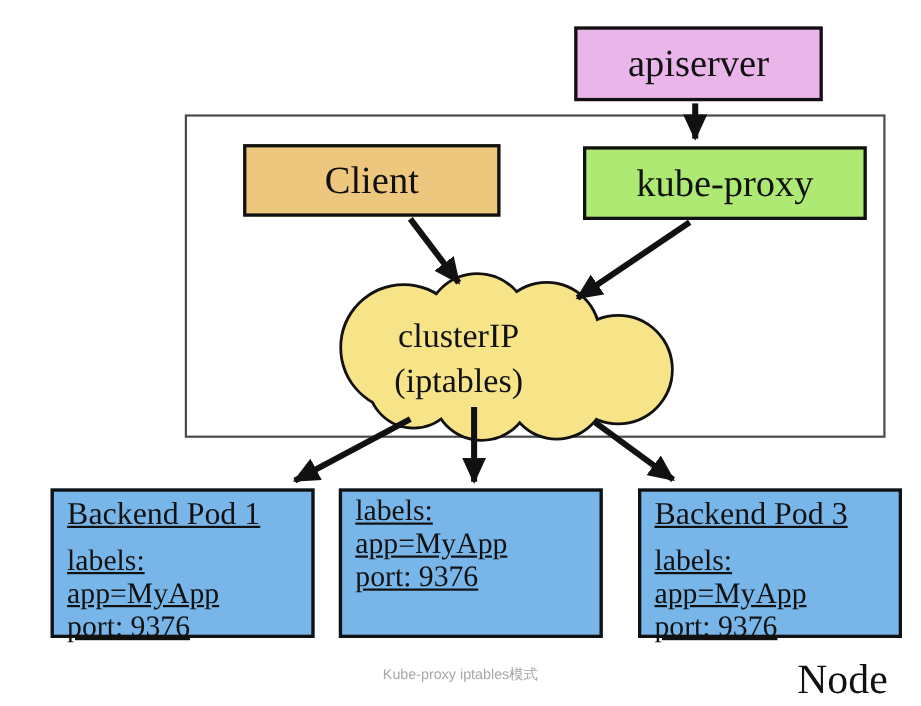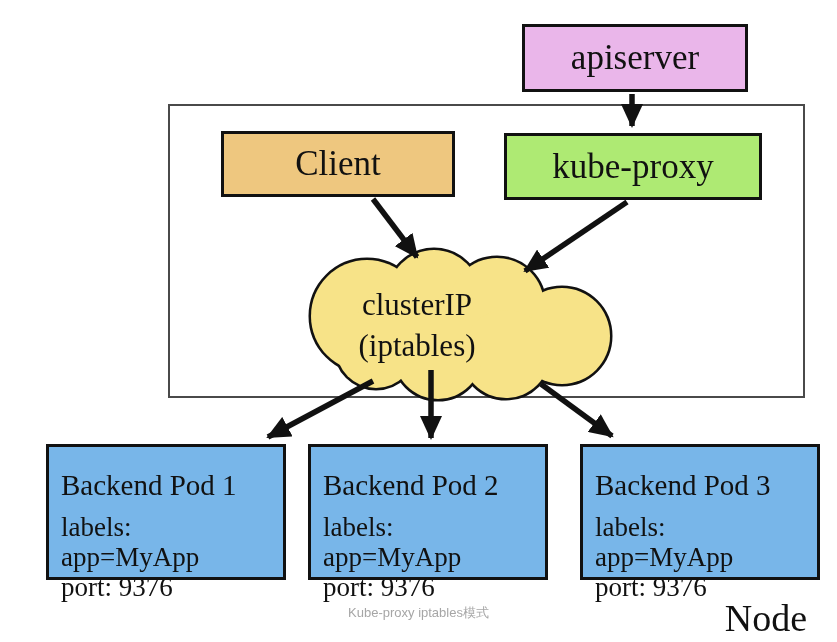--- a/index.html
+++ b/index.html
@@ -21,7 +21,7 @@
   }
   .apiserver{left:522px;top:24px;width:226px;height:68px;background:#eab6ea;}
   .client{left:221px;top:131px;width:234px;height:66px;background:#eec77f;}
-  .kubeproxy{left:504px;top:133px;width:258px;height:67px;background:#aeea73;}
+  .kubeproxy{left:530px;top:133px;width:258px;height:67px;background:#aeea73;}
   .node-rect{
     position:absolute;left:168px;top:104px;width:637px;height:294px;
     border:2px solid #4a4a4a;background:#ffffff;z-index:1;box-sizing:border-box;

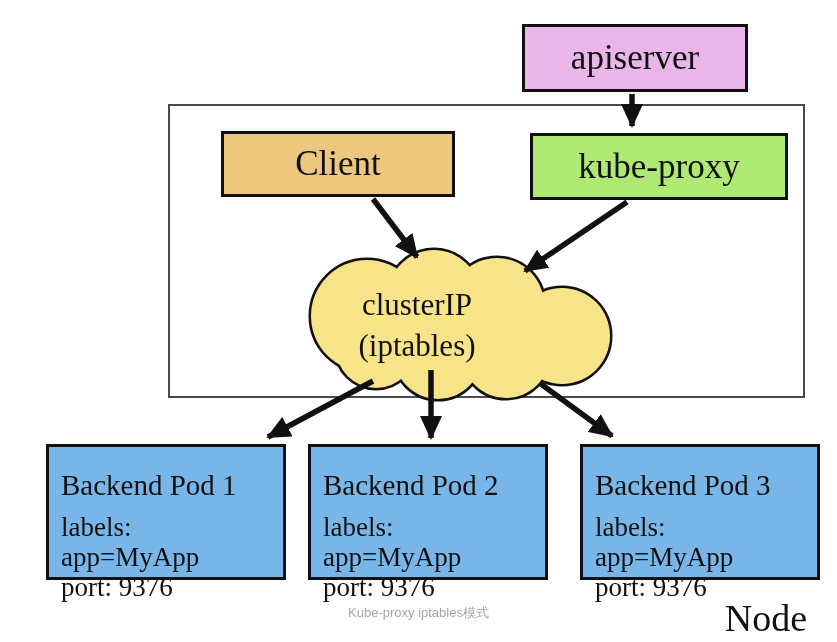--- a/index.html
+++ b/index.html
@@ -39,7 +39,8 @@
     position:absolute;top:444px;width:240px;height:136px;
     background:#78b6e9;border:3px solid #111;
     z-index:3;box-sizing:border-box;
-    padding:20px 12px 0 12px;
+    padding:2px 12px 0 12px;
+    text-decoration:underline;
   }
   .pod-title{font-size:29px;margin:2px 0 10px 0;}
   .pod-line{font-size:27px;line-height:30px;}

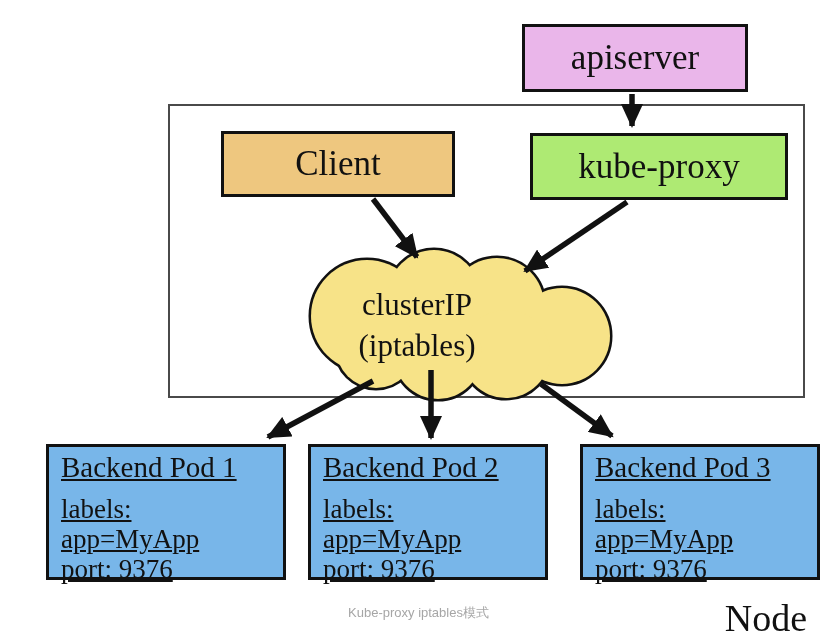--- a/index.html
+++ b/index.html
@@ -122,7 +122,6 @@
   </div>
 
   <div class="pod pod2">
-    <div class="pod-title">Backend Pod 2</div>
     <div class="pod-line">labels: app=MyApp</div>
     <div class="pod-line">port: 9376</div>
   </div>

